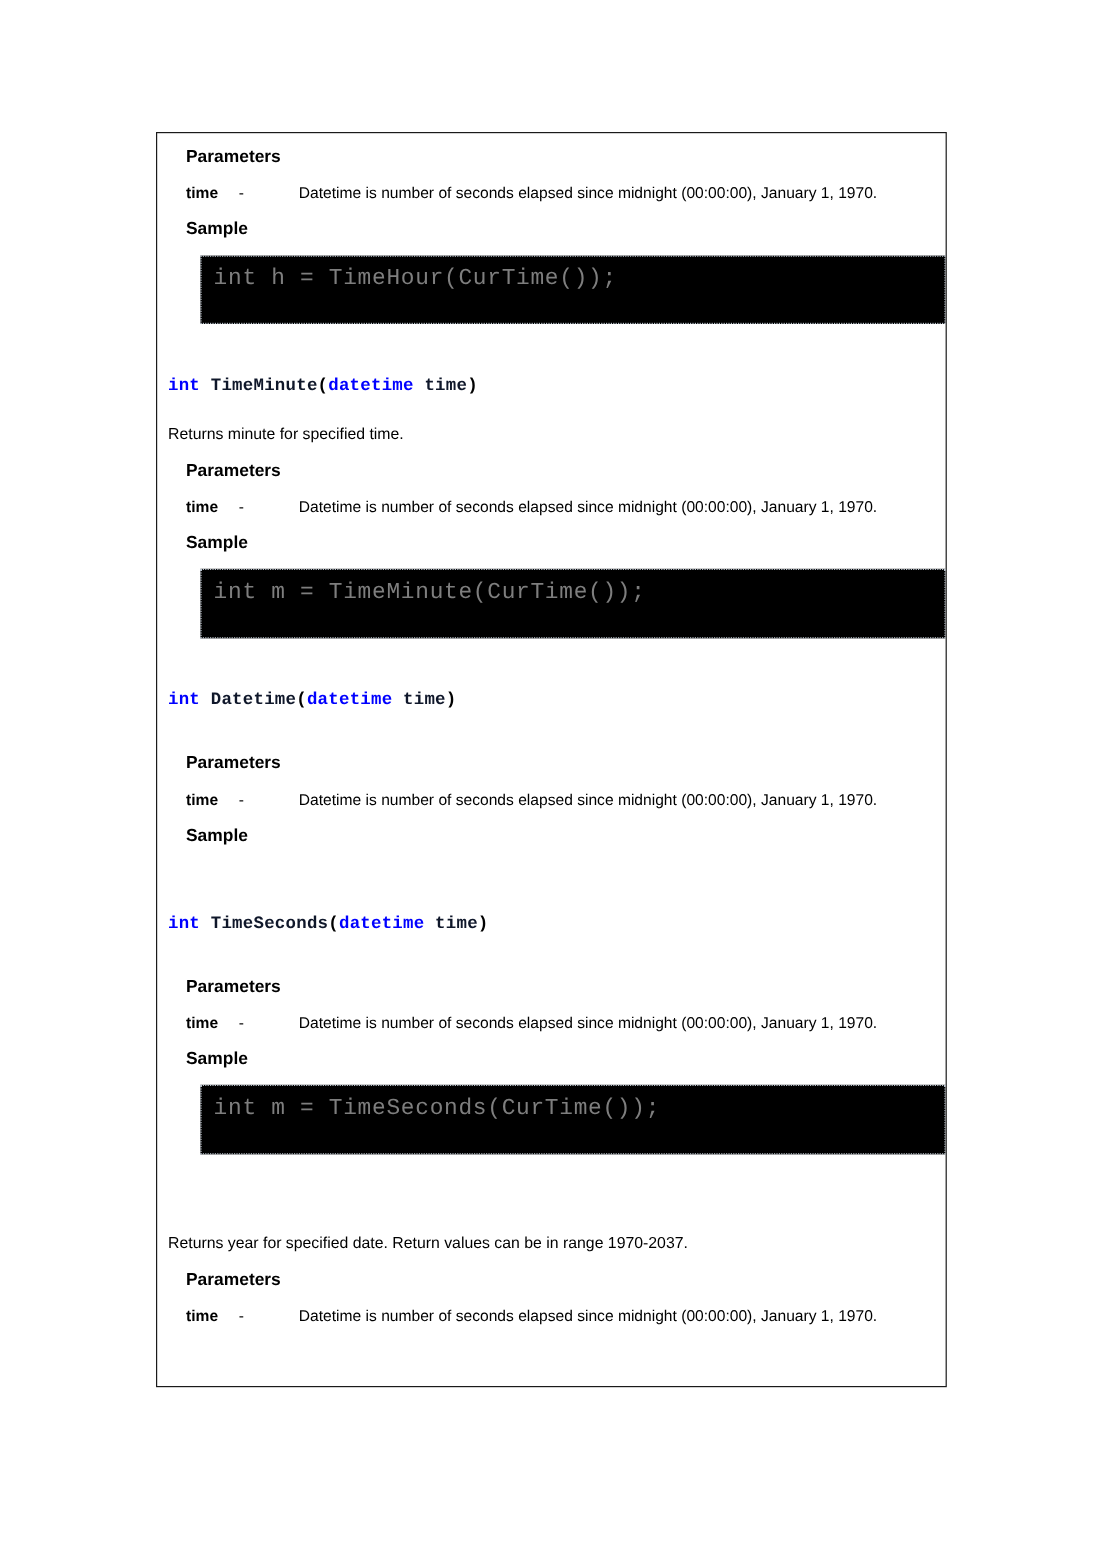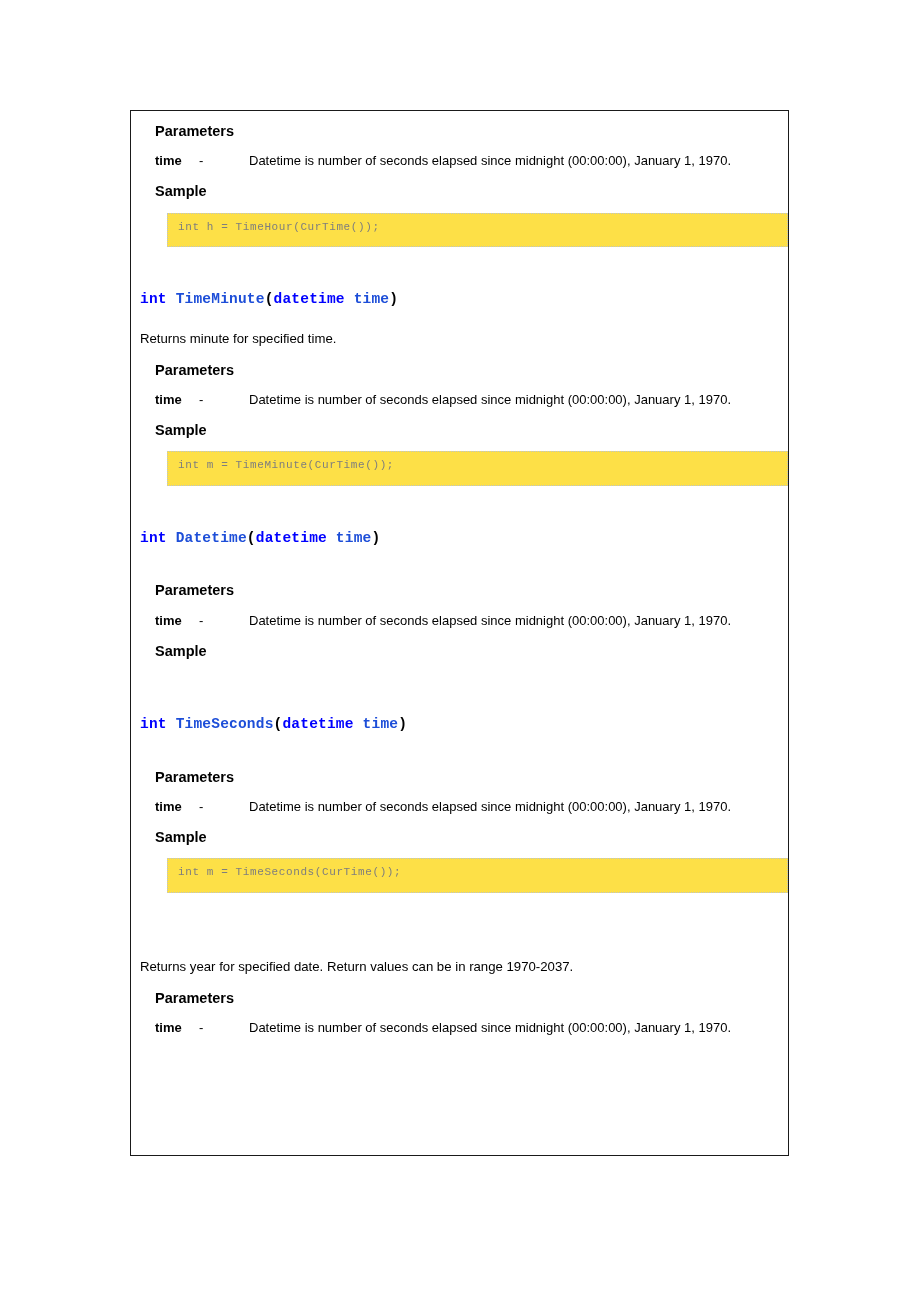--- a/index.html
+++ b/index.html
@@ -95,12 +95,12 @@
   .code-block {
     margin-left: 36px;
     margin-right: 0px;
-    background: #fde047;
+    background: #000000;
     border: 1px dotted #b9c2cc;
     box-sizing: border-box;
-    padding: 7px 0 12px 10px;
+    padding: 7px 0 25px 10px;
     font-family: "Liberation Mono", "DejaVu Sans Mono", monospace;
-    font-size: 11px;
+    font-size: 19px;
     color: #7e7e7e;
     letter-spacing: 0.6px;
     white-space: pre;

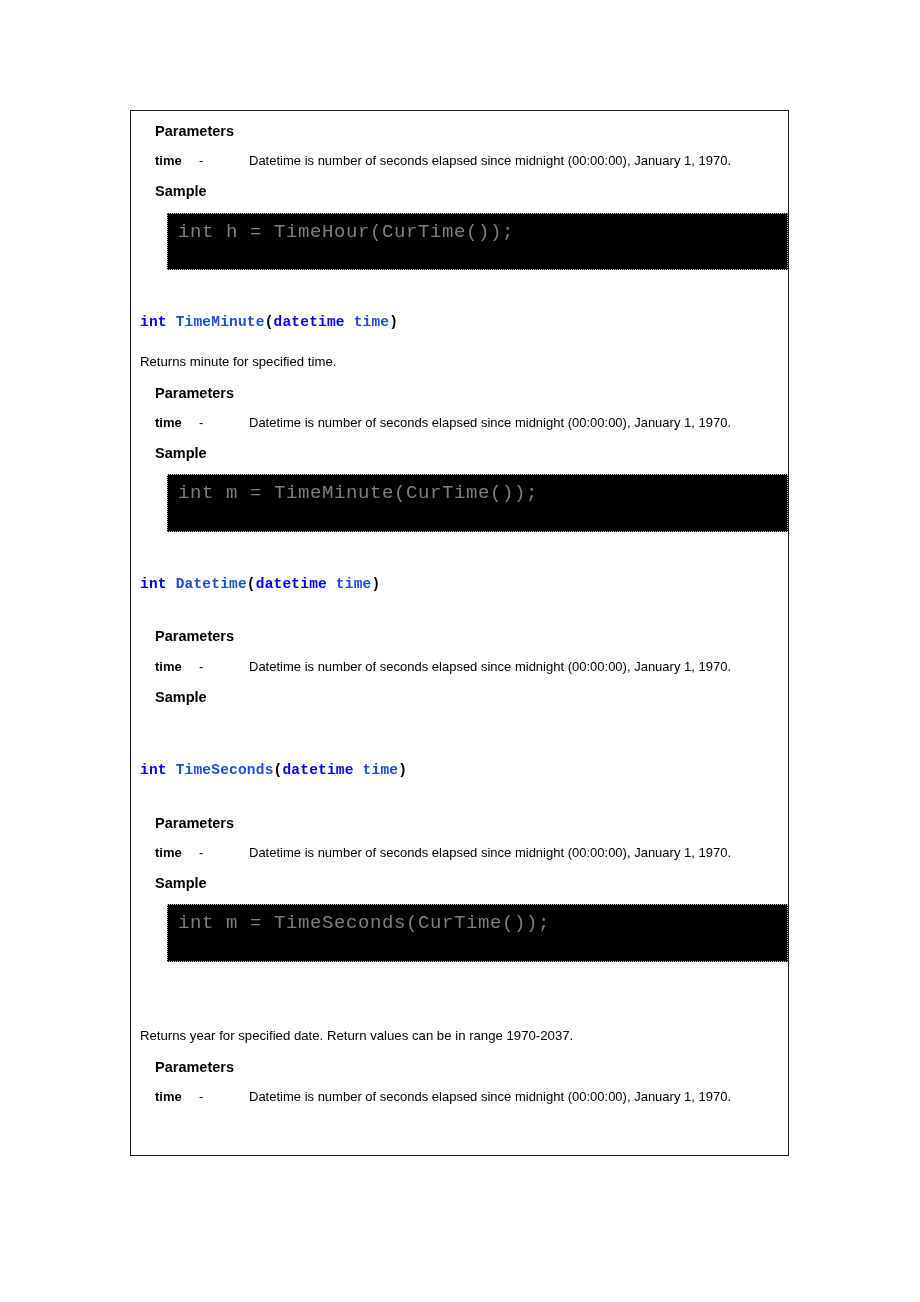--- a/index.html
+++ b/index.html
@@ -55,7 +55,7 @@
     line-height: 1.2;
   }
   .kw { color: #0000ff; }
-  .fname { color: #1d4ed8; }
+  .fname { color: #0f172a; }
   .punct { color: #000000; }
 
   .func-desc {

